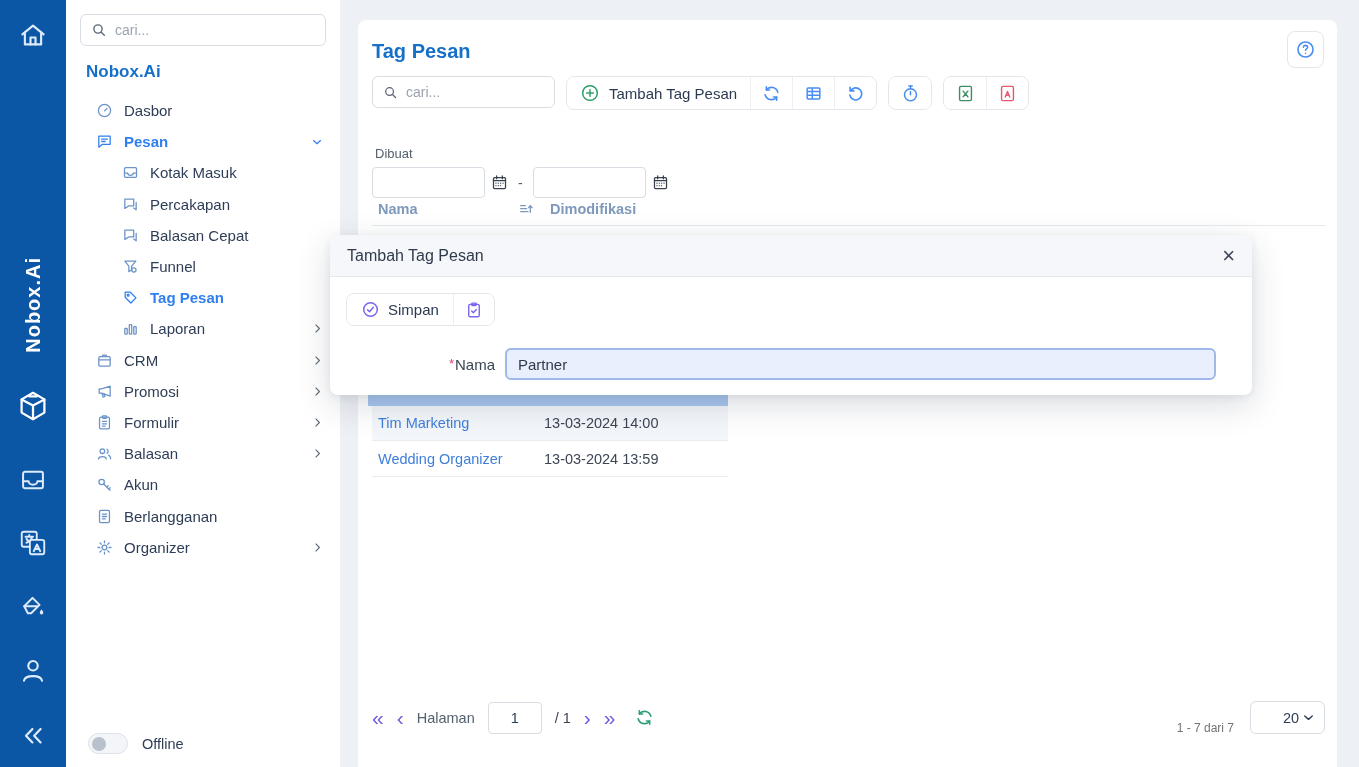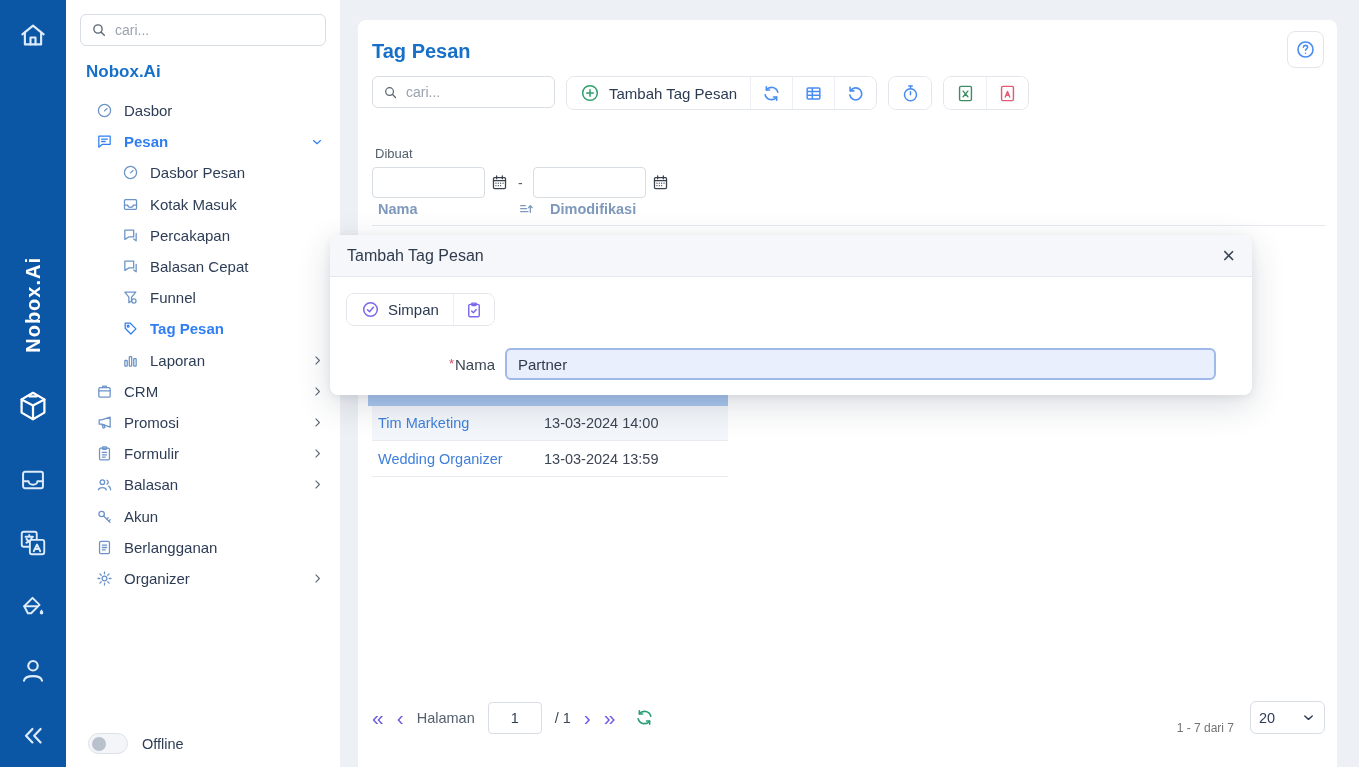--- a/index.html
+++ b/index.html
@@ -211,15 +211,6 @@
     </div>
     <div class="nav-item lvl2">
       <span class="nicon">
-          <svg width="17" height="17" viewBox="0 0 24 24" fill="none" stroke="currentColor" stroke-width="1.8" stroke-linecap="round">
-            <circle cx="12" cy="12" r="8.6"></circle>
-            <path d="M12 12.5l3.6-3.2"></path>
-          </svg>
-        </span>
-      <span class="nlabel">Dasbor Pesan</span>
-    </div>
-    <div class="nav-item lvl2">
-      <span class="nicon">
           <svg width="17" height="17" viewBox="0 0 24 24" fill="none" stroke="currentColor" stroke-width="1.8" stroke-linecap="round" stroke-linejoin="round">
             <rect x="3.5" y="5" width="17" height="14" rx="1.6"></rect>
             <path d="M3.5 13h4.7c0 1.8 1.7 3 3.8 3s3.8-1.2 3.8-3h4.7"></path>

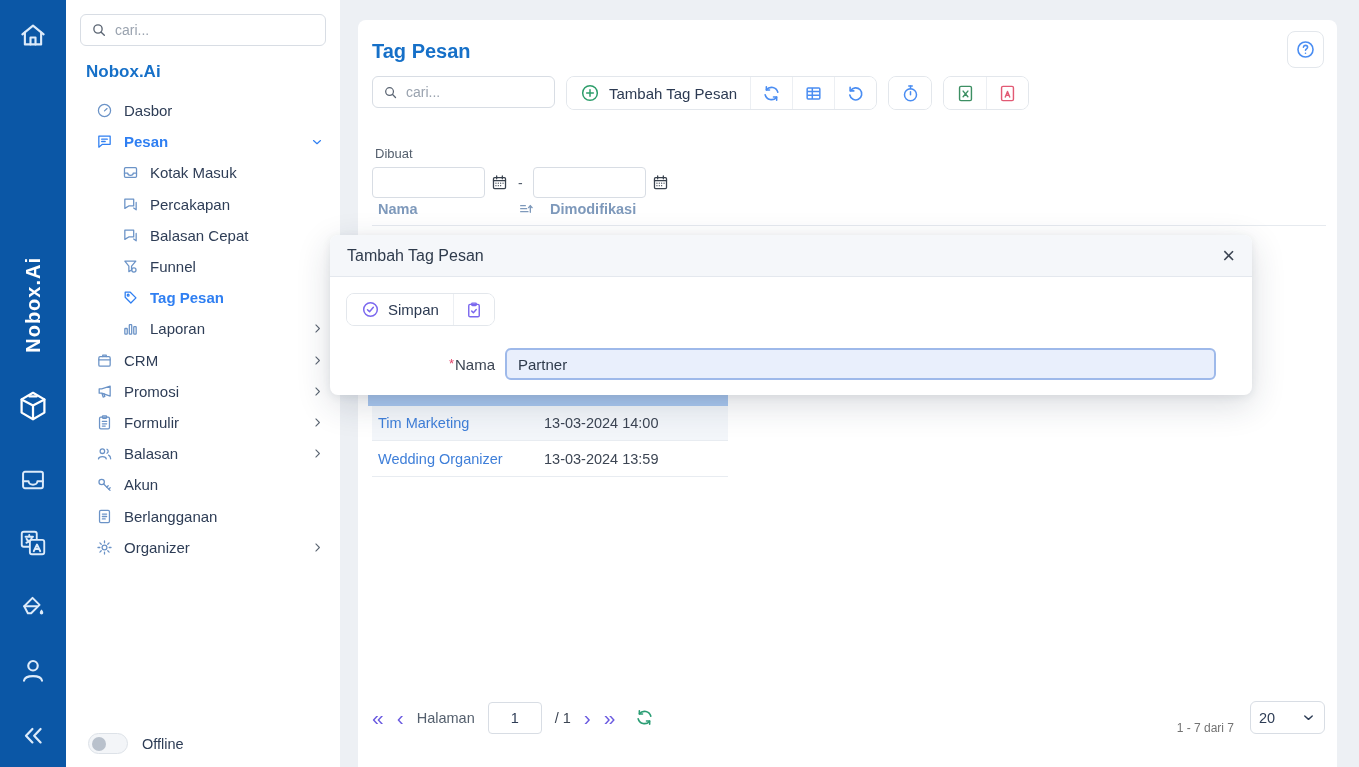--- a/index.html
+++ b/index.html
@@ -94,7 +94,7 @@
   .size-select { position:relative; width:75px; height:33px; }
   .size-select select {
     width:100%; height:100%; border:1px solid #d8dde4; border-radius:6px; background:#fff; appearance:none; -webkit-appearance:none;
-    font:14.5px "Liberation Sans",sans-serif; color:#2e3d56; padding-left:8px; cursor:pointer; outline:none;
+    font:14.5px "Liberation Sans",sans-serif; color:#2e3d56; padding-left:32px; cursor:pointer; outline:none;
   }
   .size-select .sel-chev { position:absolute; right:9px; top:9px; pointer-events:none; color:#2e3d56; }
 

